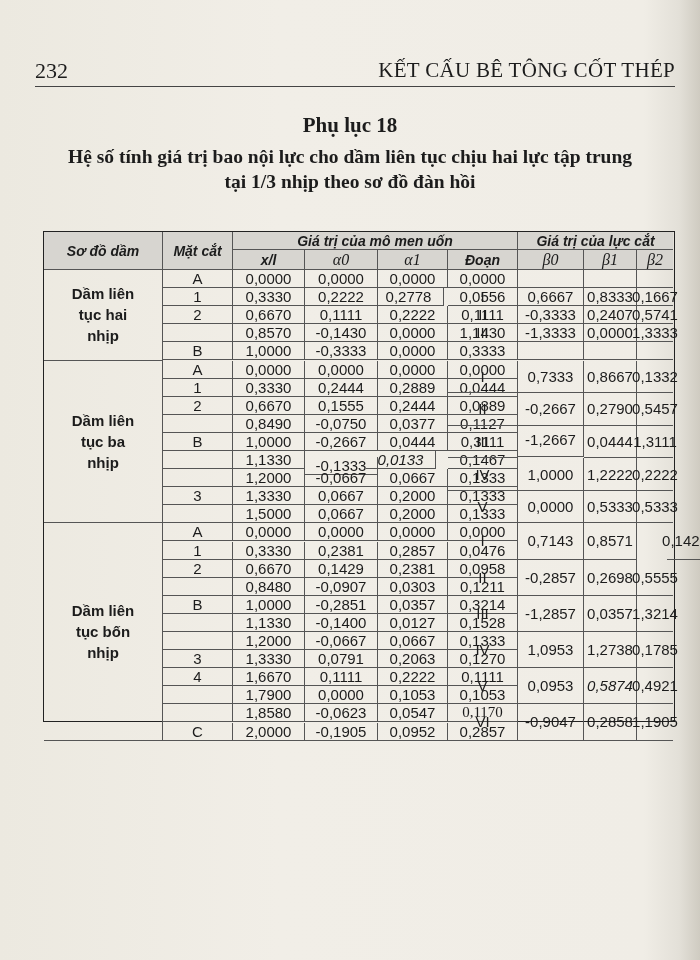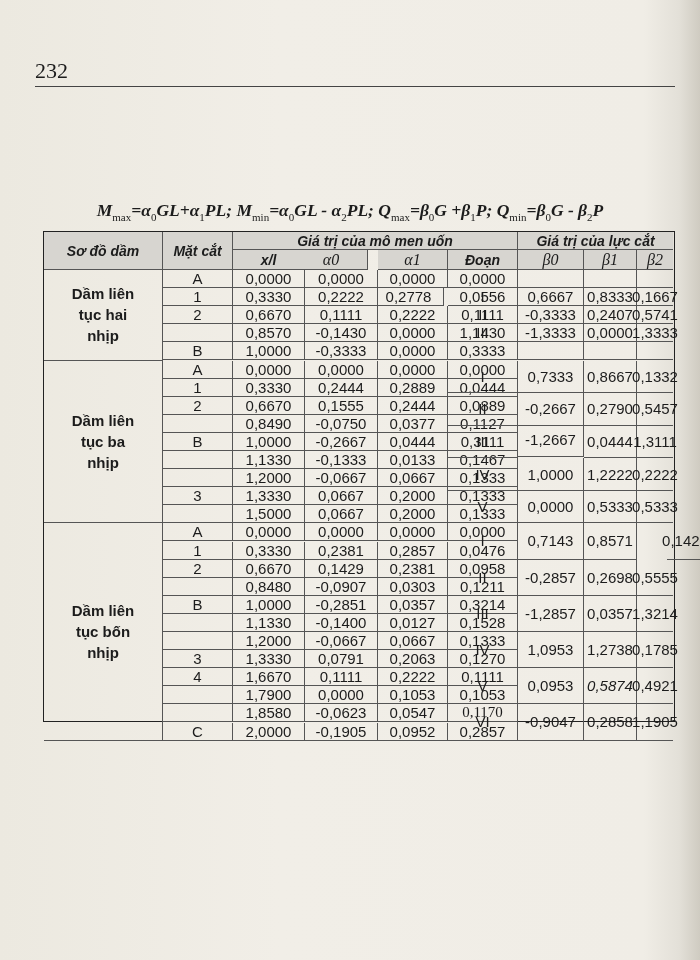--- a/index.html
+++ b/index.html
@@ -58,6 +58,7 @@
 <div class="page">
   <div class="running-head">
     <span class="page-num">232</span>
+    <span class="book-title">KẾT CẤU BÊ TÔNG CỐT THÉP</span>
   </div>
 
   <div class="formula">

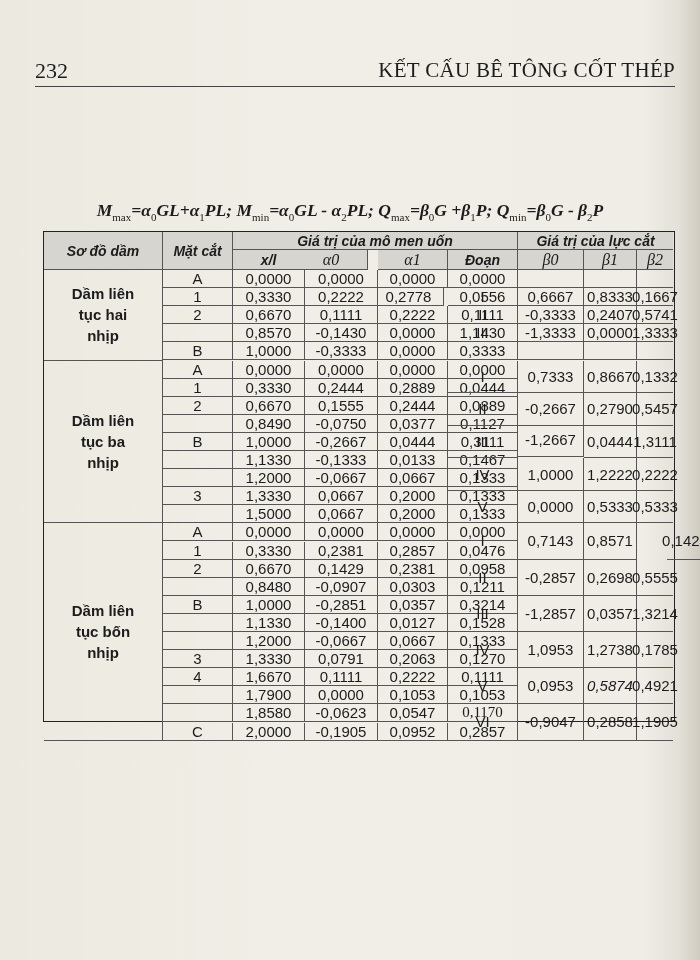--- a/index.html
+++ b/index.html
@@ -61,6 +61,7 @@
     <span class="book-title">KẾT CẤU BÊ TÔNG CỐT THÉP</span>
   </div>
 
+  <div class="appendix-title">Phụ lục 18</div>
   <div class="formula">
     <span>M<sub>max</sub>=α<sub>0</sub>GL+α<sub>1</sub>PL; M<sub>min</sub>=α<sub>0</sub>GL - α<sub>2</sub>PL; Q<sub>max</sub>=β<sub>0</sub>G +β<sub>1</sub>P; Q<sub>min</sub>=β<sub>0</sub>G - β<sub>2</sub>P</span>
   </div>

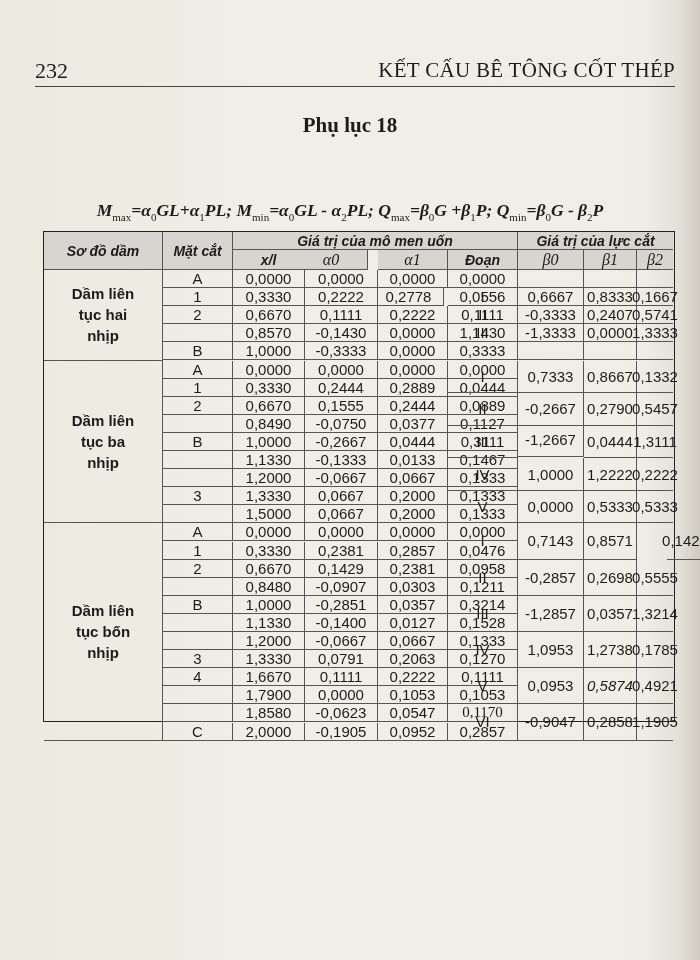--- a/index.html
+++ b/index.html
@@ -62,6 +62,10 @@
   </div>
 
   <div class="appendix-title">Phụ lục 18</div>
+  <div class="subtitle">
+    <div>Hệ số tính giá trị bao nội lực cho dầm liên tục chịu hai lực tập trung</div>
+    <div>tại 1/3 nhịp theo sơ đồ đàn hồi</div>
+  </div>
   <div class="formula">
     <span>M<sub>max</sub>=α<sub>0</sub>GL+α<sub>1</sub>PL; M<sub>min</sub>=α<sub>0</sub>GL - α<sub>2</sub>PL; Q<sub>max</sub>=β<sub>0</sub>G +β<sub>1</sub>P; Q<sub>min</sub>=β<sub>0</sub>G - β<sub>2</sub>P</span>
   </div>

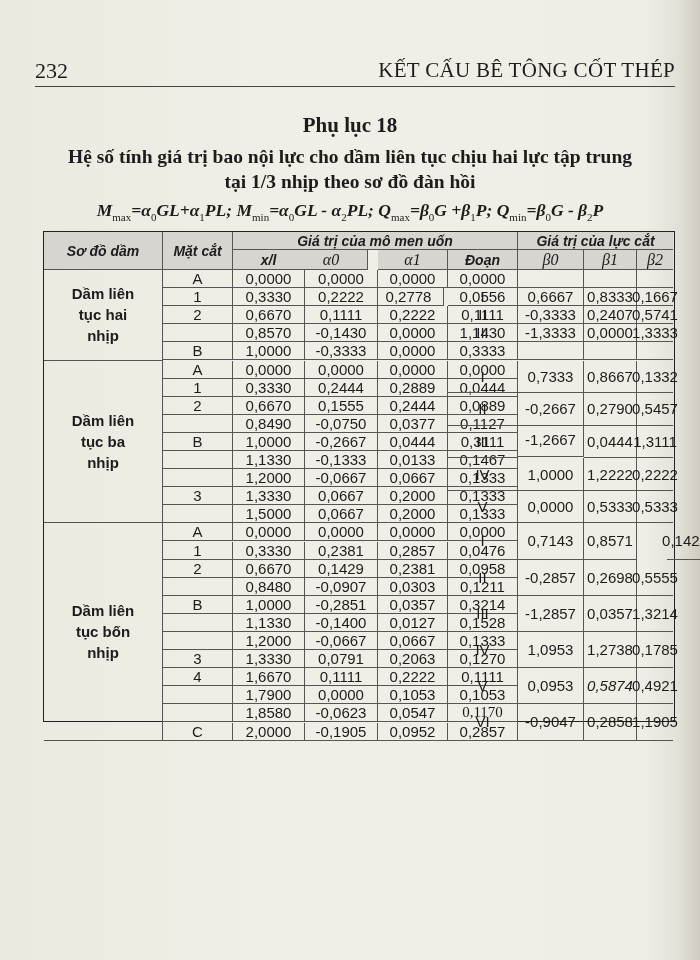--- a/index.html
+++ b/index.html
@@ -65,9 +65,6 @@
   <div class="subtitle">
     <div>Hệ số tính giá trị bao nội lực cho dầm liên tục chịu hai lực tập trung</div>
     <div>tại 1/3 nhịp theo sơ đồ đàn hồi</div>
-  </div>
-  <div class="formula">
-    <span>M<sub>max</sub>=α<sub>0</sub>GL+α<sub>1</sub>PL; M<sub>min</sub>=α<sub>0</sub>GL - α<sub>2</sub>PL; Q<sub>max</sub>=β<sub>0</sub>G +β<sub>1</sub>P; Q<sub>min</sub>=β<sub>0</sub>G - β<sub>2</sub>P</span>
   </div>
 
   <div class="tbl-wrap">

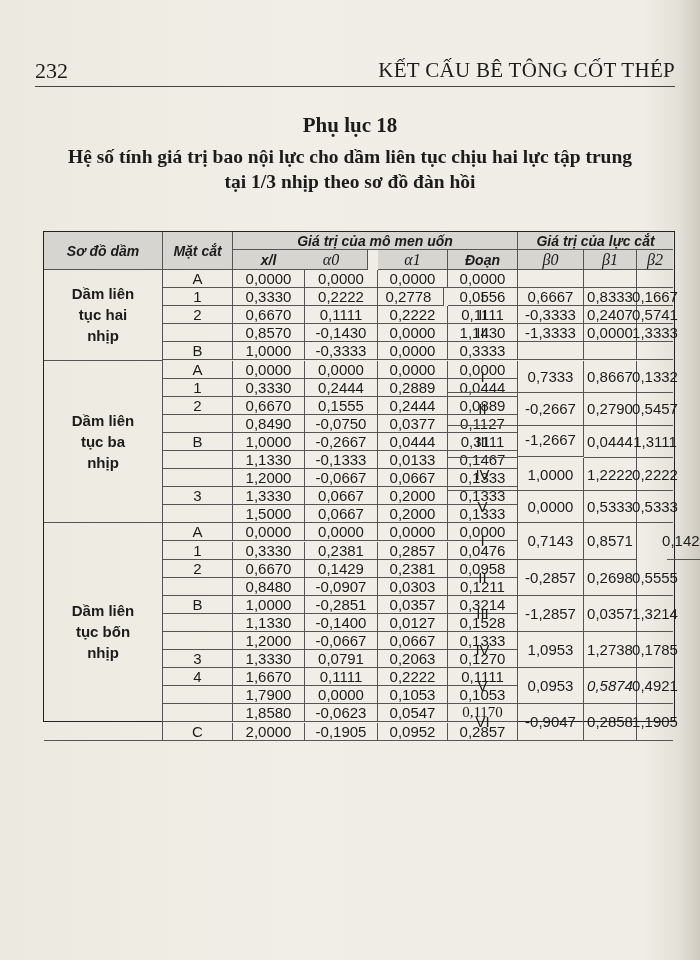--- a/index.html
+++ b/index.html
@@ -74,7 +74,7 @@
         <div class="cell hdr" style="left: 189px; top: 0px; width: 285px; height: 18px;">Giá trị của mô men uốn</div>
         <div class="cell hdr noright" style="left: 474px; top: 0px; width: 155px; height: 18px;">Giá trị của lực cắt</div>
         <div class="cell hdr" style="left: 189px; top: 18px; width: 72px; height: 20px;">x/l</div>
-        <div class="cell hdr g" style="left: 251px; top: 18px; width: 73px; height: 20px;">α0</div>
+        <div class="cell hdr g" style="left: 261px; top: 18px; width: 73px; height: 20px;">α0</div>
         <div class="cell hdr g" style="left: 334px; top: 18px; width: 70px; height: 20px;">α1</div>
         <div class="cell hdr g" style="left: 404px; top: 18px; width: 70px; height: 20px;">α2</div>
         <div class="cell hdr" style="left: 404px; top: 18px; width: 70px; height: 20px;">Đoạn</div>

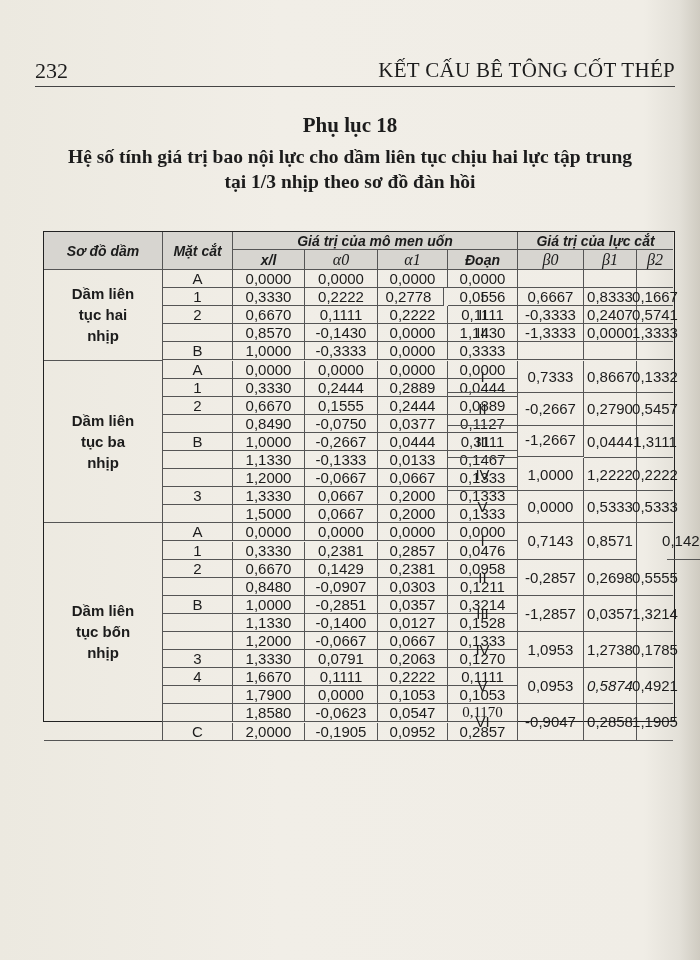--- a/index.html
+++ b/index.html
@@ -155,7 +155,7 @@
         <div class="cell " style="left: 404px; top: 200.9px; width: 70px; height: 18.1px;">0,3111</div>
         <div class="cell " style="left: 119px; top: 219px; width: 70px; height: 18.1px;"></div>
         <div class="cell " style="left: 189px; top: 219px; width: 72px; height: 18.1px;">1,1330</div>
-        <div class="cell " style="left: 261px; top: 219px; width: 73px; height: 18.1px;">-0,1333</div>
+        <div class="cell " style="left: 261px; top: 225px; width: 73px; height: 18.1px;">-0,1333</div>
         <div class="cell " style="left: 334px; top: 219px; width: 70px; height: 18.1px;">0,0133</div>
         <div class="cell " style="left: 404px; top: 219px; width: 70px; height: 18.1px;">0,1467</div>
         <div class="cell " style="left: 119px; top: 237.1px; width: 70px; height: 18.1px;"></div>

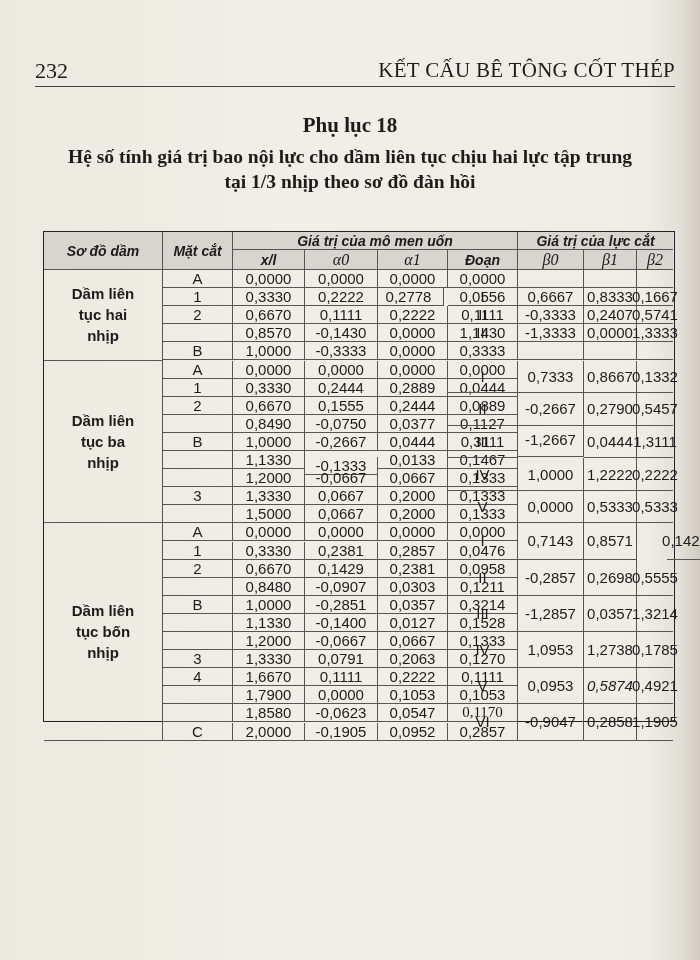--- a/index.html
+++ b/index.html
@@ -156,7 +156,7 @@
         <div class="cell " style="left: 119px; top: 219px; width: 70px; height: 18.1px;"></div>
         <div class="cell " style="left: 189px; top: 219px; width: 72px; height: 18.1px;">1,1330</div>
         <div class="cell " style="left: 261px; top: 225px; width: 73px; height: 18.1px;">-0,1333</div>
-        <div class="cell " style="left: 334px; top: 219px; width: 70px; height: 18.1px;">0,0133</div>
+        <div class="cell " style="left: 322px; top: 219px; width: 70px; height: 18.1px; font-style: italic;">0,0133</div>
         <div class="cell " style="left: 404px; top: 219px; width: 70px; height: 18.1px;">0,1467</div>
         <div class="cell " style="left: 119px; top: 237.1px; width: 70px; height: 18.1px;"></div>
         <div class="cell " style="left: 189px; top: 237.1px; width: 72px; height: 18.1px;">1,2000</div>

